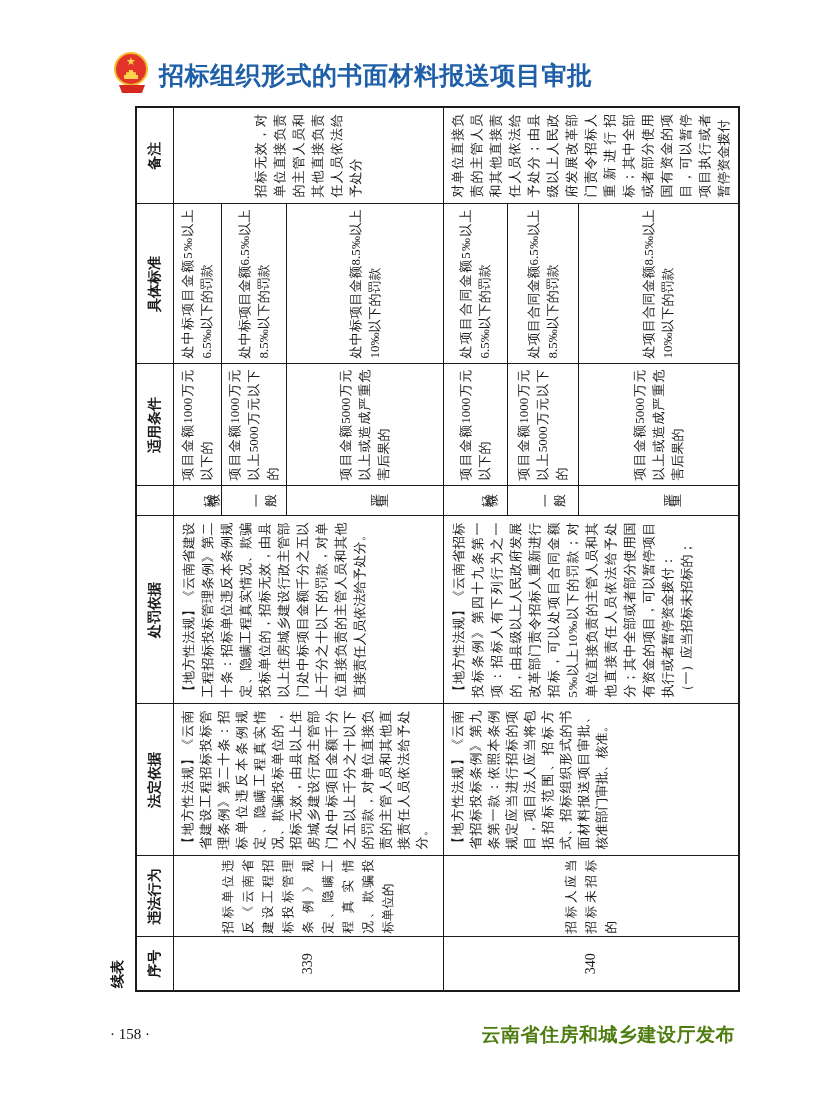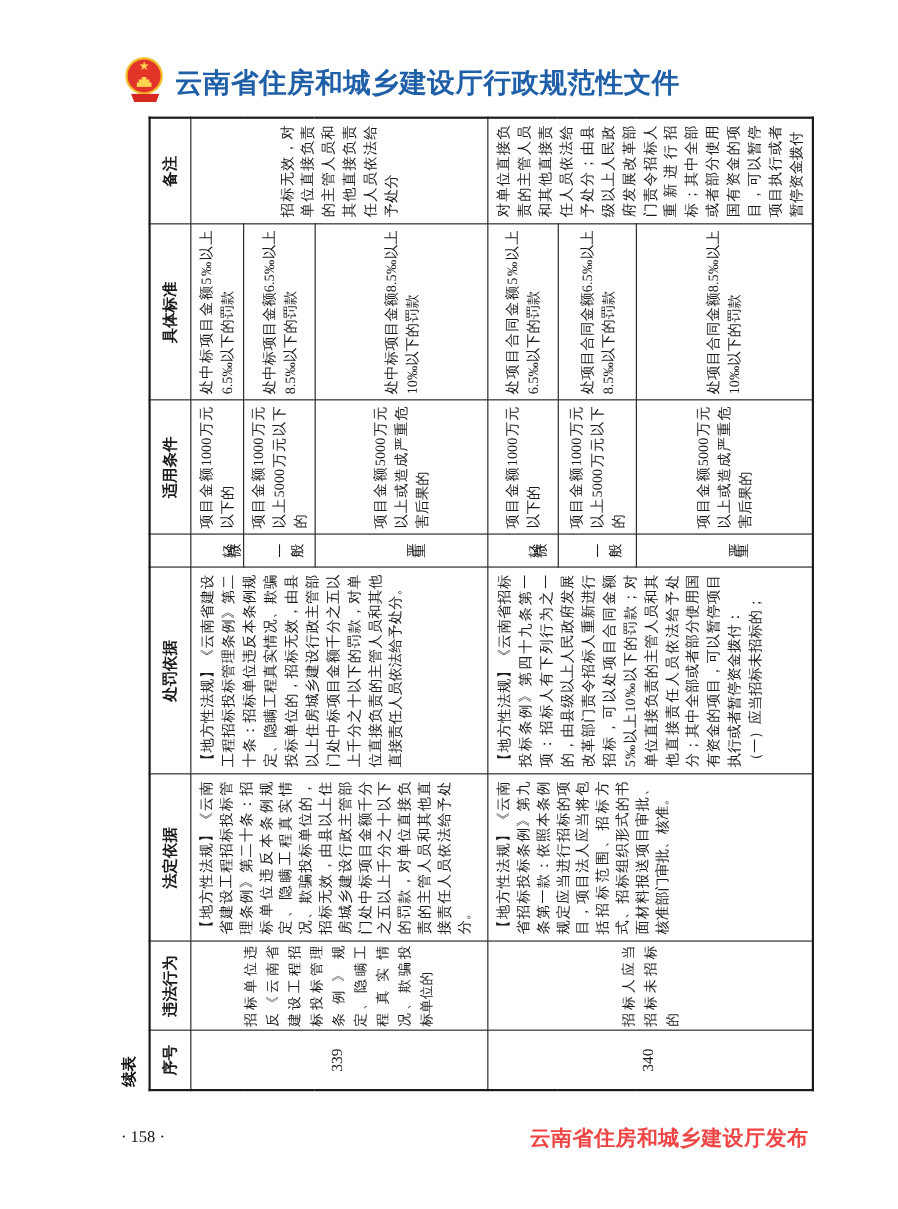--- a/index.html
+++ b/index.html
@@ -63,7 +63,7 @@
       </div>
       <div class="em-ribbon"></div>
     </div>
-    <div class="title">云南省住房和城乡建设厅行政规范性文件</div>
+    <div class="title">招标组织形式的书面材料报送项目审批</div>
   </div>
 
   <div class="table-area">

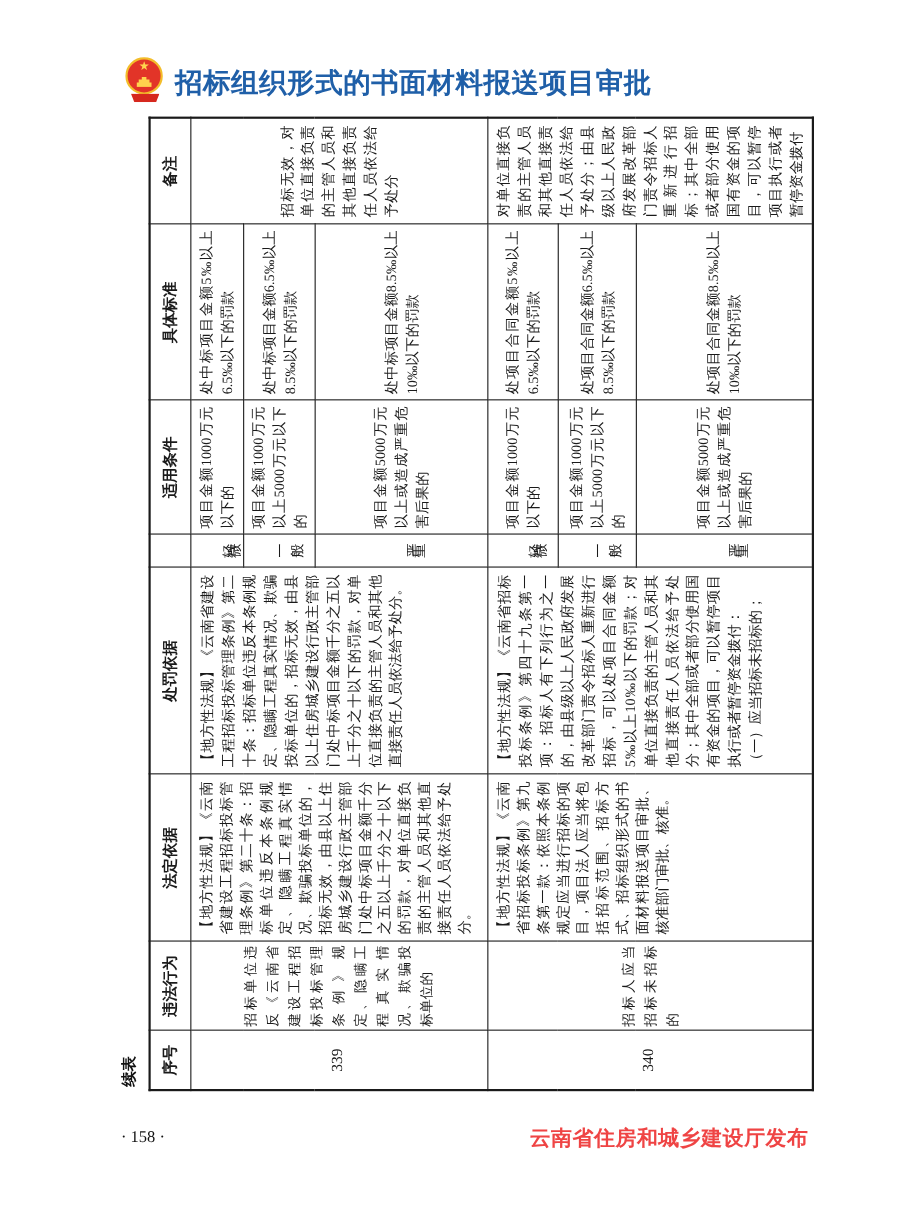--- a/index.html
+++ b/index.html
@@ -48,7 +48,7 @@
   .footer-left{position:absolute;left:110px;top:1026px;font-size:15px;color:#111;
                font-family:"Liberation Serif",serif;}
   .footer-right{position:absolute;right:81px;top:1022px;font-size:19px;font-weight:bold;
-                color:#ef4444;font-family:"Liberation Sans",sans-serif;letter-spacing:0.5px;text-align:center;}
+                color:#4d7c0f;font-family:"Liberation Sans",sans-serif;letter-spacing:0.5px;text-align:center;}
 </style>
 </head>
 <body>

